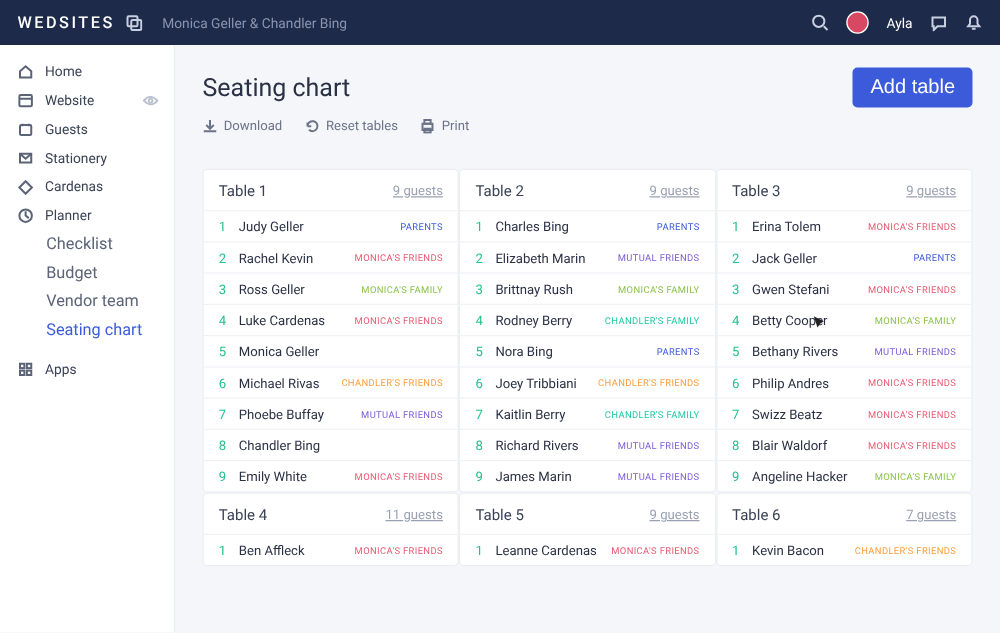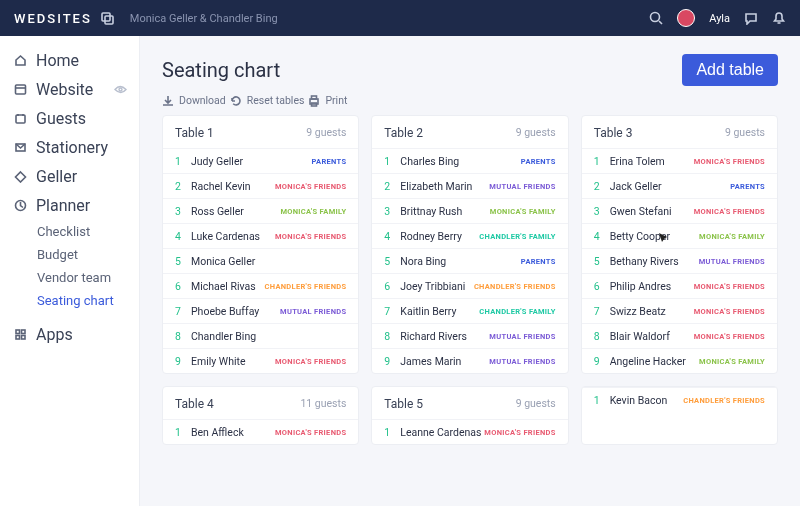--- a/index.html
+++ b/index.html
@@ -14,7 +14,7 @@
 
 .layout { display: flex; height: calc(506px - 36px); }
 .sidebar { width: 140px; background: #fff; border-right: 1px solid #eceef3; padding-top: 10px; }
-.nav-item { display: flex; align-items: center; gap: 9px; padding: 5px 14px; font-size: 16px; color: #3a4256; cursor: pointer; position: relative; }
+.nav-item { display: flex; align-items: flex-start; gap: 9px; padding: 5px 14px; font-size: 11px; color: #3a4256; cursor: pointer; position: relative; }
 .nav-item svg { width: 13px; height: 13px; stroke: #5b6377; fill: none; stroke-width: 1.6; }
 .sub-item { padding: 4px 14px 4px 37px; font-size: 13px; color: #5b6377; cursor: pointer; }
 .sub-item.active { color: #3b5bdb; }

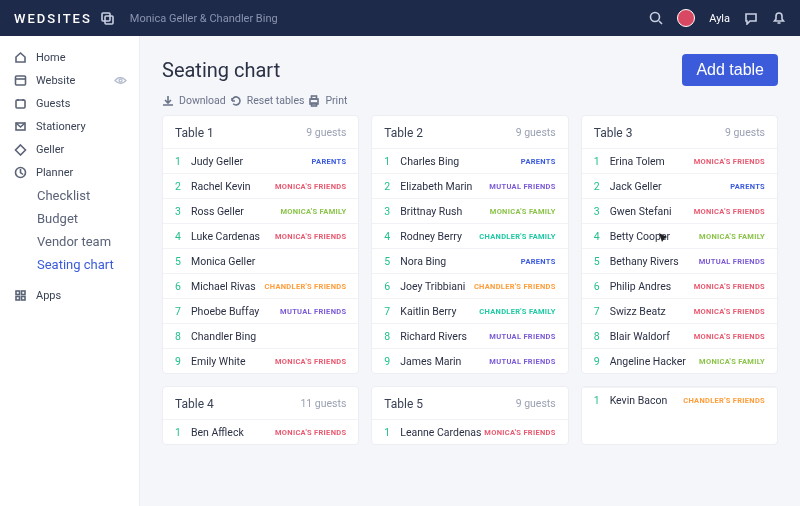--- a/index.html
+++ b/index.html
@@ -24,7 +24,7 @@
 .page-head { display: flex; align-items: center; }
 .page-title { font-size: 20px; font-weight: 400; color: #2b3145; }
 .add-btn { margin-left: auto; background: #3b5bdb; color: #fff; border: none; border-radius: 4px; padding: 7px 14px; font-size: 16px; cursor: pointer; text-align: center; }
-.toolbar { display: flex; gap: 4px; margin-top: 8px; margin-bottom: 8px; }
+.toolbar { display: flex; gap: 18px; margin-top: 8px; margin-bottom: 28px; }
 .tool { display: flex; align-items: center; gap: 5px; font-size: 10.5px; color: #6b7389; cursor: pointer; }
 .tool svg { width: 12px; height: 12px; stroke: #6b7389; fill: none; stroke-width: 1.6; }
 

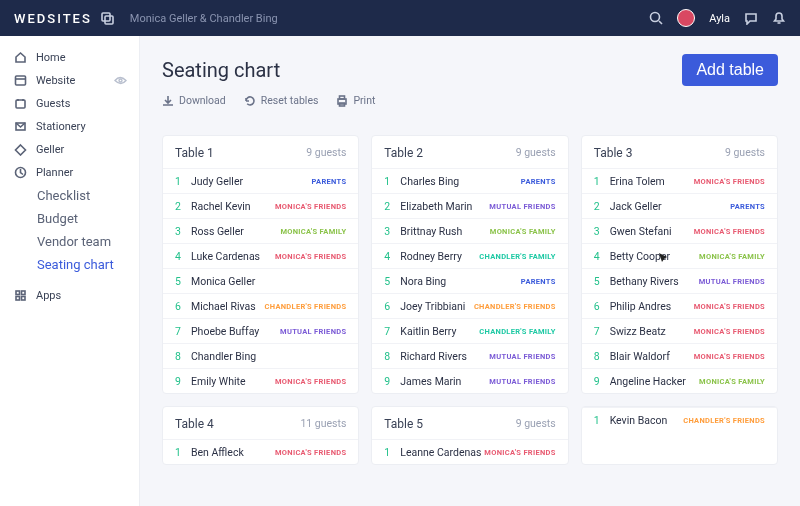--- a/index.html
+++ b/index.html
@@ -106,7 +106,7 @@
           <svg viewBox="0 0 13 13">
             <path d="M6.5 2 l5 5 l-5 5 l-5-5 z"></path>
           </svg>
-          <span>Geller</span>
+          <span>Cardenas</span>
         </div>
         <div class="nav-item">
           <svg viewBox="0 0 13 13">

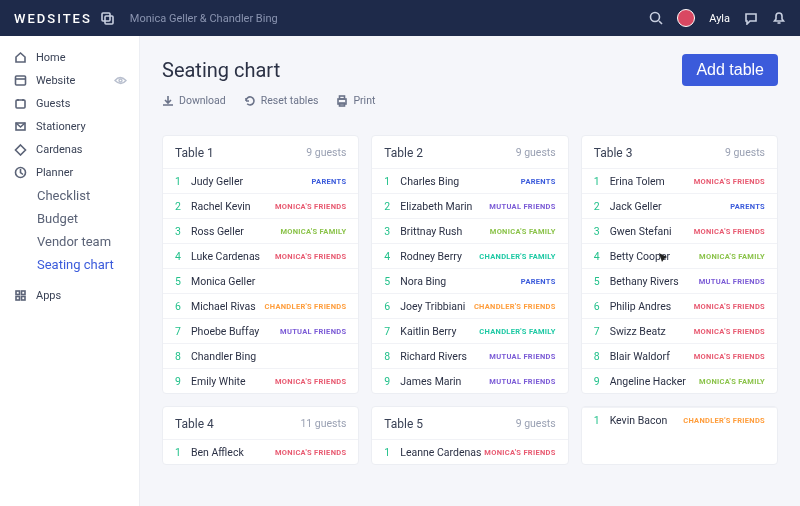--- a/index.html
+++ b/index.html
@@ -28,7 +28,7 @@
 .tool { display: flex; align-items: center; gap: 5px; font-size: 10.5px; color: #6b7389; cursor: pointer; }
 .tool svg { width: 12px; height: 12px; stroke: #6b7389; fill: none; stroke-width: 1.6; }
 
-.tables-grid { display: grid; grid-template-columns: repeat(3, 1fr); gap: 12px; }
+.tables-grid { display: grid; grid-template-columns: repeat(3, 1fr); }
 .table-card { background: #fff; border: 1px solid #eceef3; border-radius: 4px; }
 .table-head { display: flex; justify-content: space-between; padding: 10px 12px 8px; font-size: 12px; color: #3a4256; }
 .table-count { color: #9aa1b3; font-size: 10.5px; }

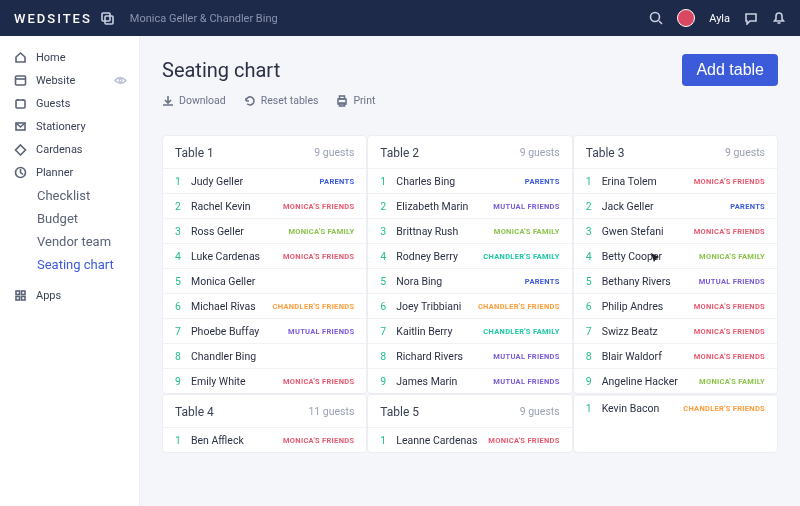--- a/index.html
+++ b/index.html
@@ -31,7 +31,7 @@
 .tables-grid { display: grid; grid-template-columns: repeat(3, 1fr); }
 .table-card { background: #fff; border: 1px solid #eceef3; border-radius: 4px; }
 .table-head { display: flex; justify-content: space-between; padding: 10px 12px 8px; font-size: 12px; color: #3a4256; }
-.table-count { color: #9aa1b3; font-size: 10.5px; }
+.table-count { color: #9aa1b3; font-size: 10.5px; text-decoration: underline; }
 .guest-row { display: flex; align-items: center; padding: 5.5px 12px; border-top: 1px solid #f1f2f6; font-size: 10.5px; }
 .guest-num { color: #23c18b; width: 16px; font-size: 10.5px; }
 .guest-name { color: #2b3145; flex: 1; }

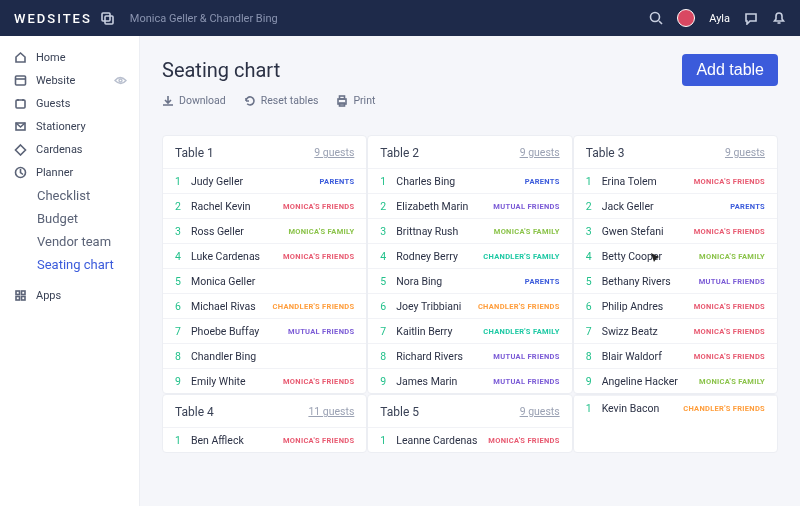--- a/index.html
+++ b/index.html
@@ -35,7 +35,7 @@
 .guest-row { display: flex; align-items: center; padding: 5.5px 12px; border-top: 1px solid #f1f2f6; font-size: 10.5px; }
 .guest-num { color: #23c18b; width: 16px; font-size: 10.5px; }
 .guest-name { color: #2b3145; flex: 1; }
-.guest-tag { font-size: 7.5px; font-weight: 700; letter-spacing: 0.3px; text-transform: uppercase; }
+.guest-tag { font-size: 7.5px; font-weight: 400; letter-spacing: 0.3px; text-transform: uppercase; }
 .cursor-icon { position: absolute; margin-left: -12px; margin-top: 2px; }
 
 .topbar svg.ticon { width: 14px; height: 14px; stroke: #c8cfe0; fill: none; stroke-width: 1.6; }

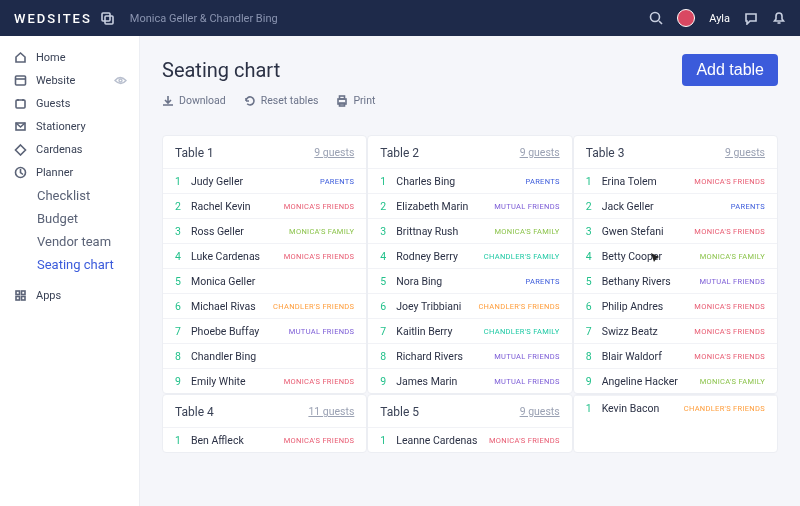--- a/index.html
+++ b/index.html
@@ -337,6 +337,10 @@
           </div>
         </div>
         <div class="table-card">
+          <div class="table-head">
+            <span>Table 6</span>
+            <span class="table-count">7 guests</span>
+          </div>
           <div class="guest-row">
             <span class="guest-num">1</span>
             <span class="guest-name">Kevin Bacon</span>

